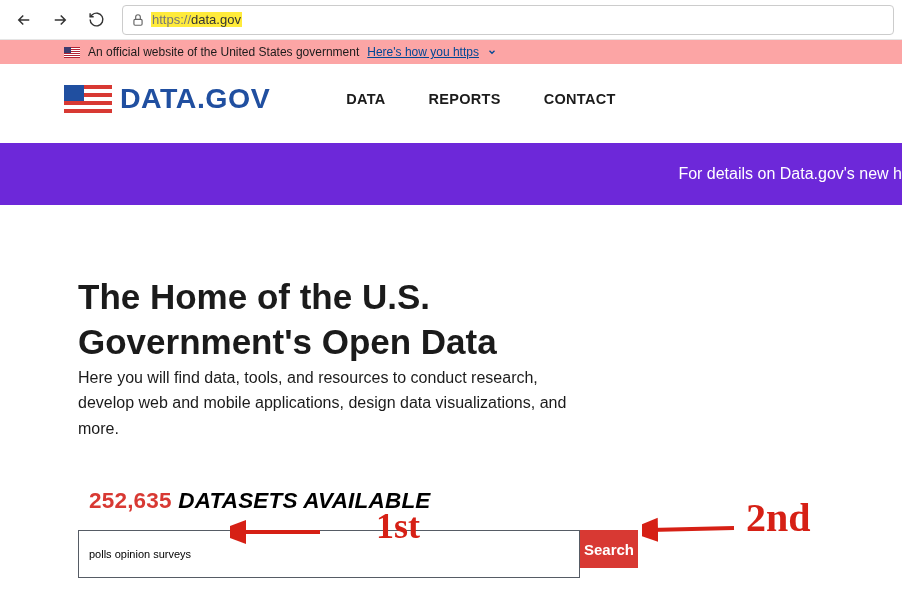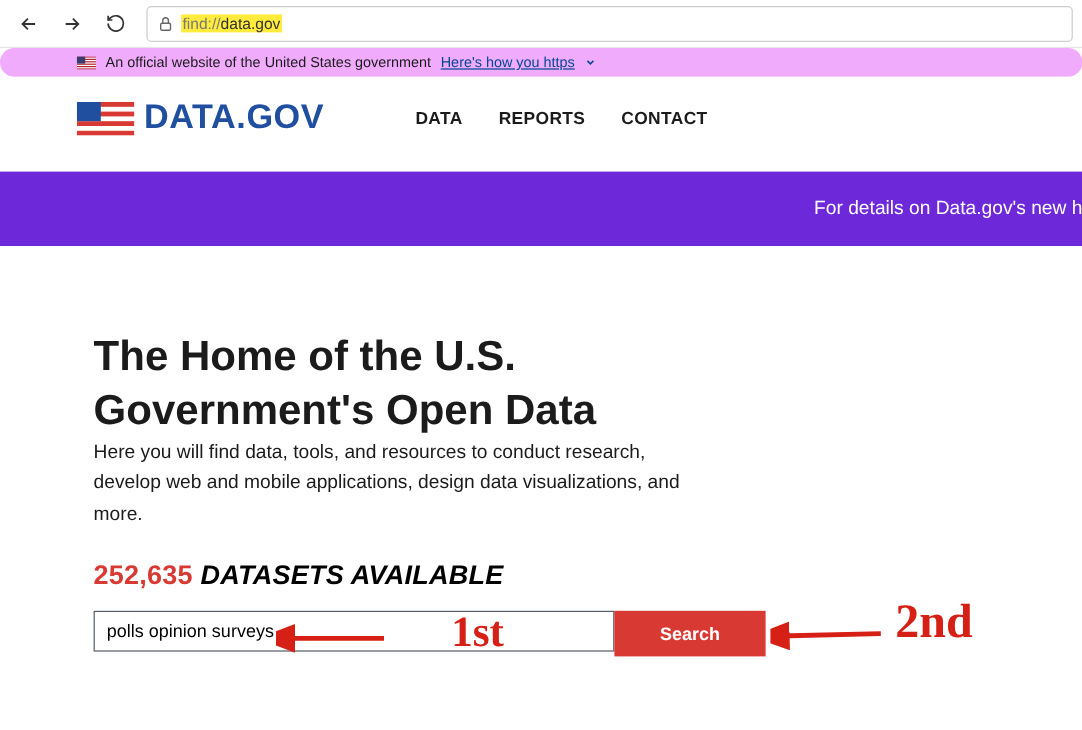--- a/index.html
+++ b/index.html
@@ -73,7 +73,7 @@
         <path d="M8 11V7a4 4 0 0 1 8 0v4"></path>
       </svg>
     <span class="addr-text">
-      <span class="addr-highlight"><span class="addr-gray">find://</span><span>data.gov</span></span>
+      <span class="addr-highlight"><span class="addr-gray">https://</span><span>data.gov</span></span>
     </span>
   </div>
 </div>

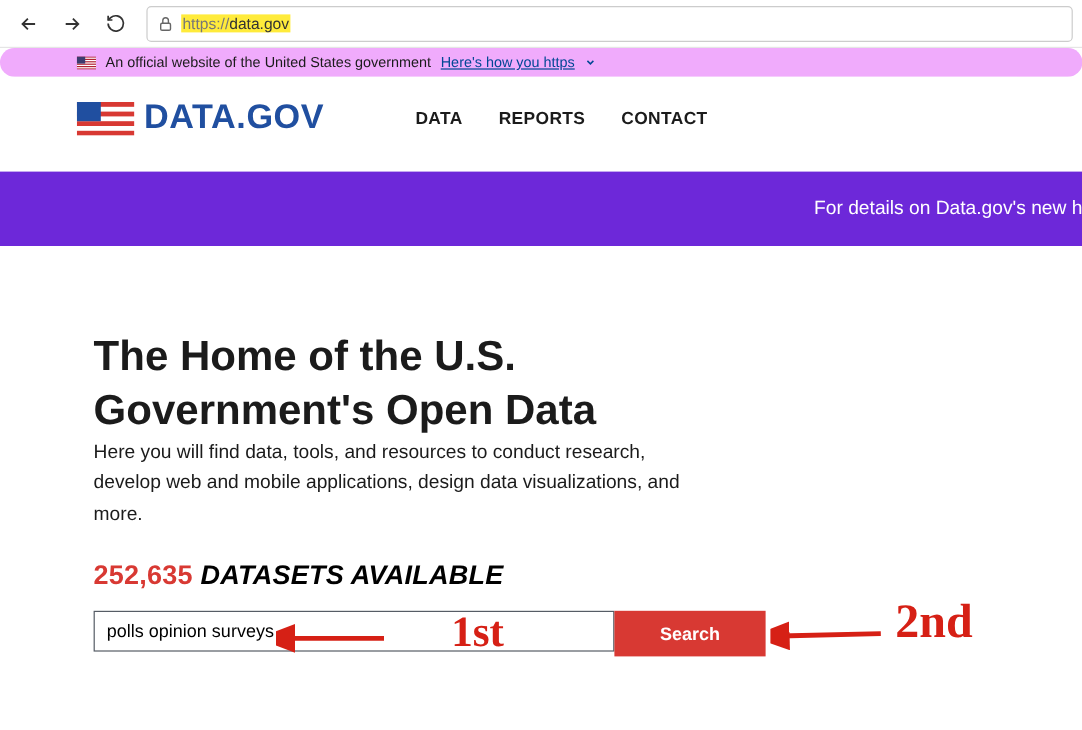--- a/index.html
+++ b/index.html
@@ -14,7 +14,7 @@
 .addr-gray { color: #777; }
 
 
-.gov-banner { background: #f0abfc; font-size: 12px; padding: 5px 0 5px 64px; display: flex; align-items: center; gap: 8px; color: #1b1b1b; border-radius: 12px; }
+.gov-banner { background: #fca5a5; font-size: 12px; padding: 5px 0 5px 64px; display: flex; align-items: center; gap: 8px; color: #1b1b1b; }
 .gov-banner a { color: #004795; text-decoration: underline; }
 .flag-icon { width: 16px; height: 11px; display: inline-block; }
 

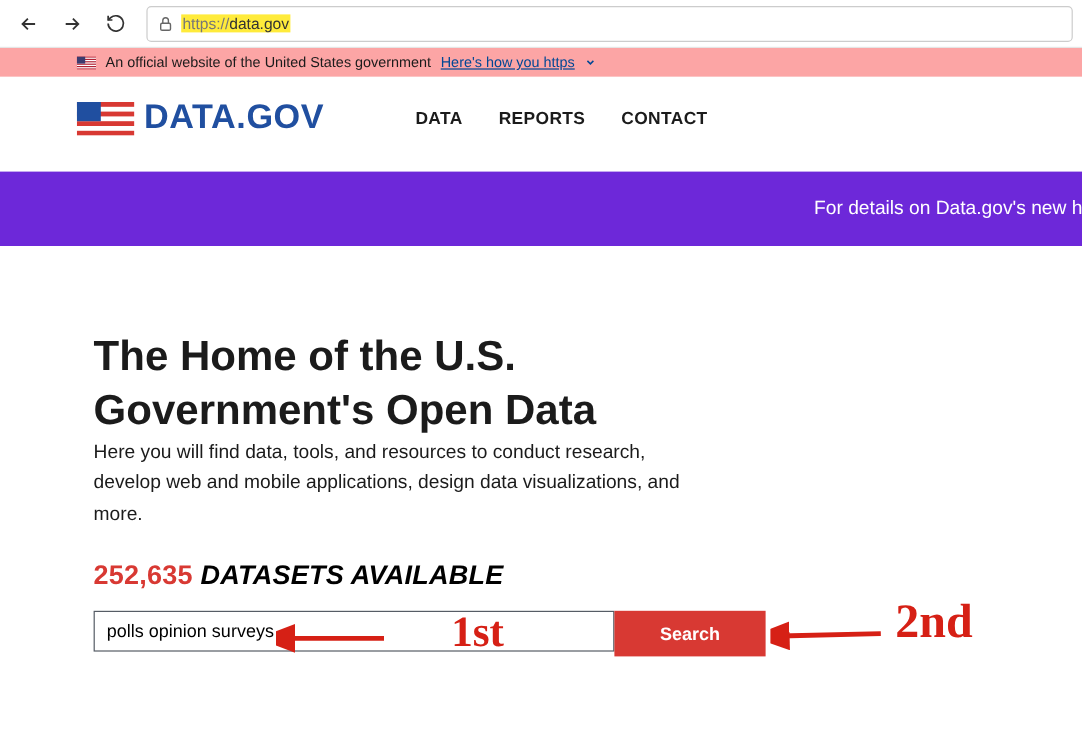--- a/index.html
+++ b/index.html
@@ -23,7 +23,7 @@
 .logo-wrap { display: flex; align-items: center; gap: 8px; }
 .logo-flag { width: 48px; height: 28px; }
 .logo-text { font-size: 28.5px; font-weight: 600; color: #204fa0; letter-spacing: .5px; font-family: Arial, sans-serif;}
-.nav-menu { display: flex; gap: 30px; margin-left: 76px; }
+.nav-menu { display: flex; gap: 43px; margin-left: 76px; }
 .nav-item { font-size: 14.5px; font-weight: 700; color: #1b1b1b; letter-spacing: .3px; cursor: pointer; }
 
 

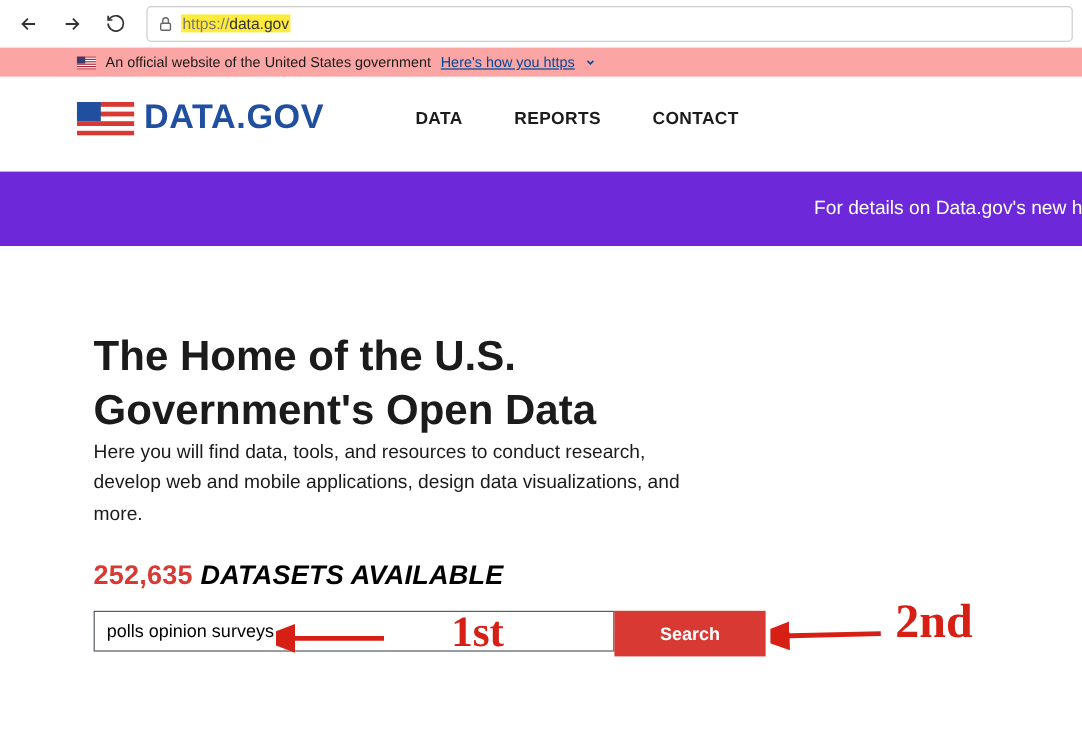--- a/index.html
+++ b/index.html
@@ -33,7 +33,7 @@
 
 .hero { padding: 70px 0 0 78px; max-width: 640px; }
 .hero h1 { font-size: 35px; font-weight: 700; color: #1b1b1b; line-height: 1.28; }
-.hero p { font-size: 16px; color: #1b1b1b; line-height: 1.6; margin-bottom: 26px; max-width: 520px; }
+.hero p { font-size: 16px; color: #1b1b1b; line-height: 1.6; margin-bottom: 47px; max-width: 520px; }
 .dataset-line { font-size: 22.5px; font-weight: 700; margin-bottom: 16px; letter-spacing: .2px;}
 .dataset-count { color: #d83933; }
 .dataset-label { color: #000000; font-style: italic; }

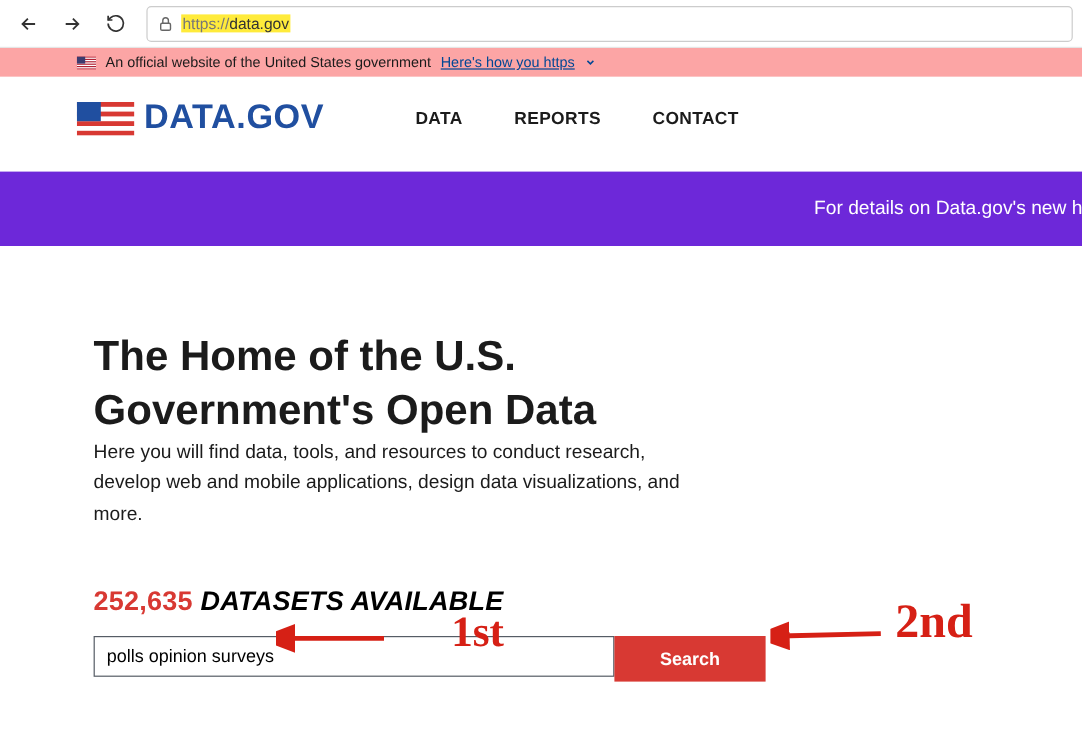--- a/index.html
+++ b/index.html
@@ -35,7 +35,7 @@
 .hero h1 { font-size: 35px; font-weight: 700; color: #1b1b1b; line-height: 1.28; }
 .hero p { font-size: 16px; color: #1b1b1b; line-height: 1.6; margin-bottom: 47px; max-width: 520px; }
 .dataset-line { font-size: 22.5px; font-weight: 700; margin-bottom: 16px; letter-spacing: .2px;}
-.dataset-count { color: #d83933; }
+.dataset-count { color: #d83933; margin-left: 11px; }
 .dataset-label { color: #000000; font-style: italic; }
 
 

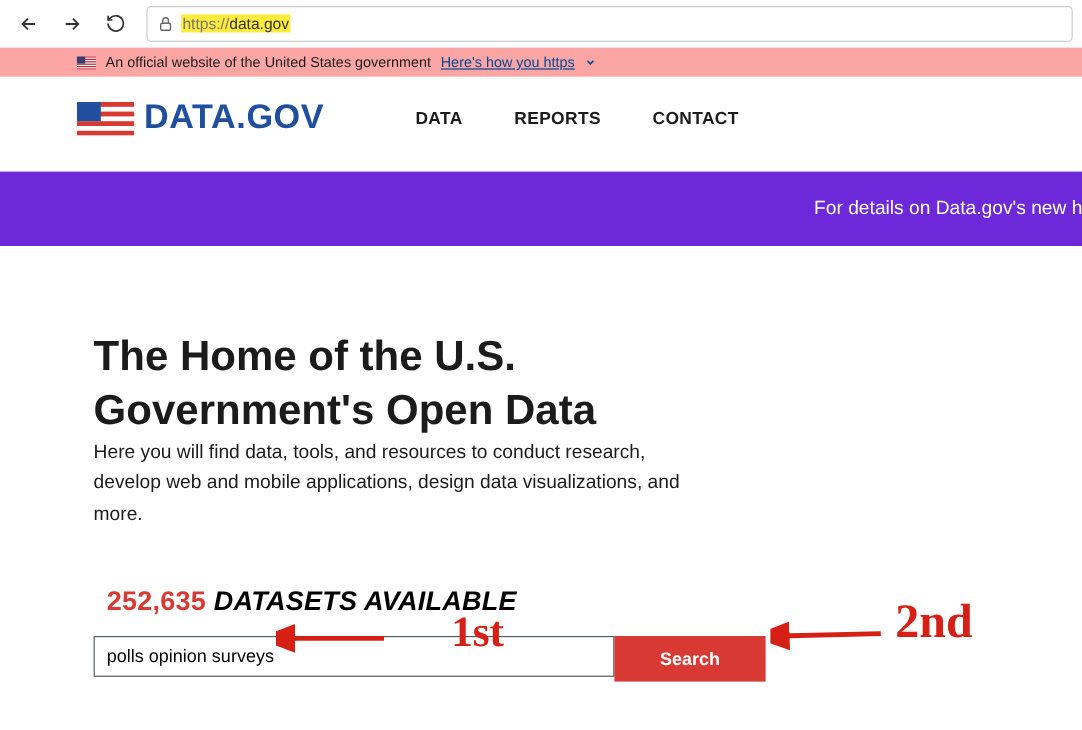--- a/index.html
+++ b/index.html
@@ -40,7 +40,7 @@
 
 
 .search-row { display: flex; width: 560px; }
-.search-input { flex: 1; border: 1px solid #565c65; padding: 8px 10px; font-size: 15px; height: 34px; outline: none; }
+.search-input { flex: 1; border: 1px solid #565c65; padding: 8px 10px; font-size: 11px; height: 48px; outline: none; }
 .search-btn { background: #d83933; color: #fff; border: none; font-weight: 700; font-size: 15px; padding: 0 38px; height: 38px; cursor: pointer; }
 
 

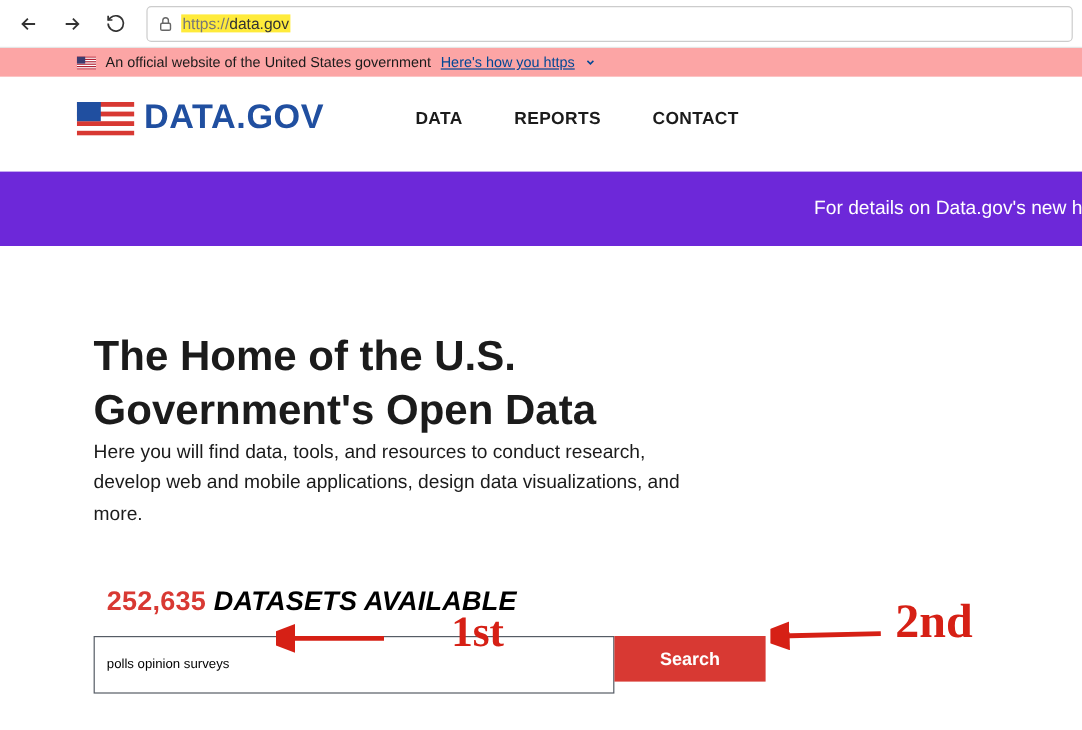--- a/index.html
+++ b/index.html
@@ -41,7 +41,7 @@
 
 .search-row { display: flex; width: 560px; }
 .search-input { flex: 1; border: 1px solid #565c65; padding: 8px 10px; font-size: 11px; height: 48px; outline: none; }
-.search-btn { background: #d83933; color: #fff; border: none; font-weight: 700; font-size: 15px; padding: 0 38px; height: 38px; cursor: pointer; }
+.search-btn { background: #d83933; color: #fff; border: none; font-weight: 700; font-size: 15px; padding: 0 4px; height: 38px; cursor: pointer; }
 
 
 .anno { position: absolute; color: #d62015; font-family: "Comic Sans MS", "Segoe Script", cursive; font-weight: 700; pointer-events: none; }

